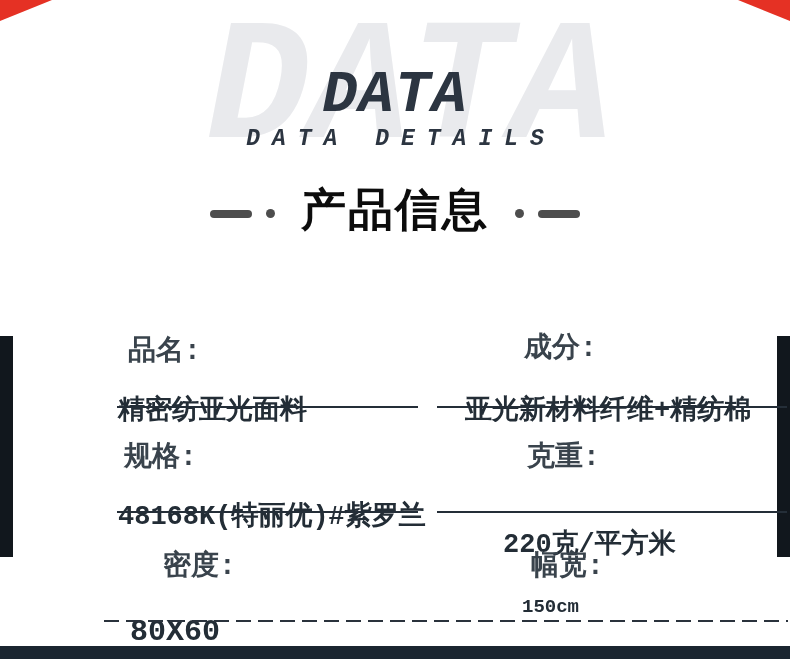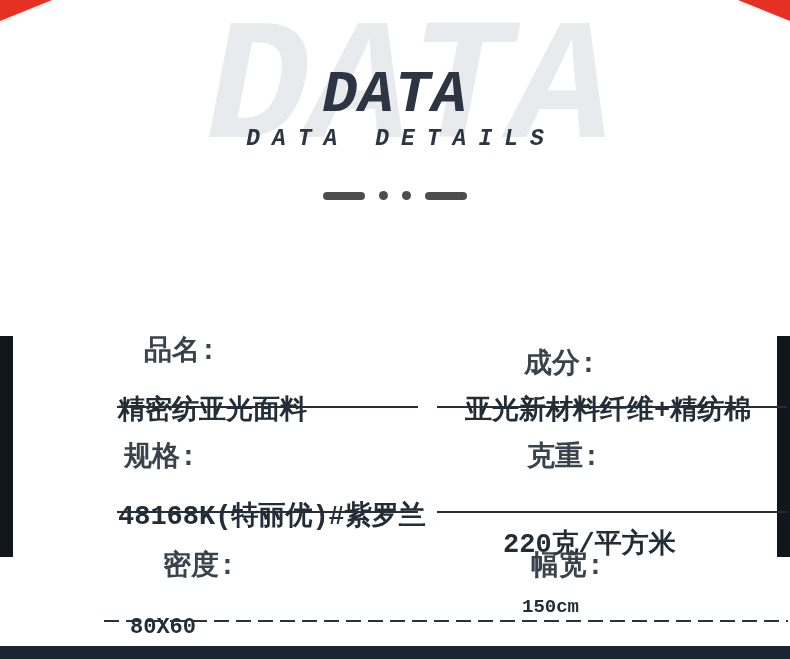--- a/index.html
+++ b/index.html
@@ -75,6 +75,7 @@
   <div class="section-header">
     <span class="hdr-dash"></span>
     <span class="hdr-dot"></span>
+    <div class="section-title">产品信息</div>
     <span class="hdr-dot"></span>
     <span class="hdr-dash"></span>
   </div>

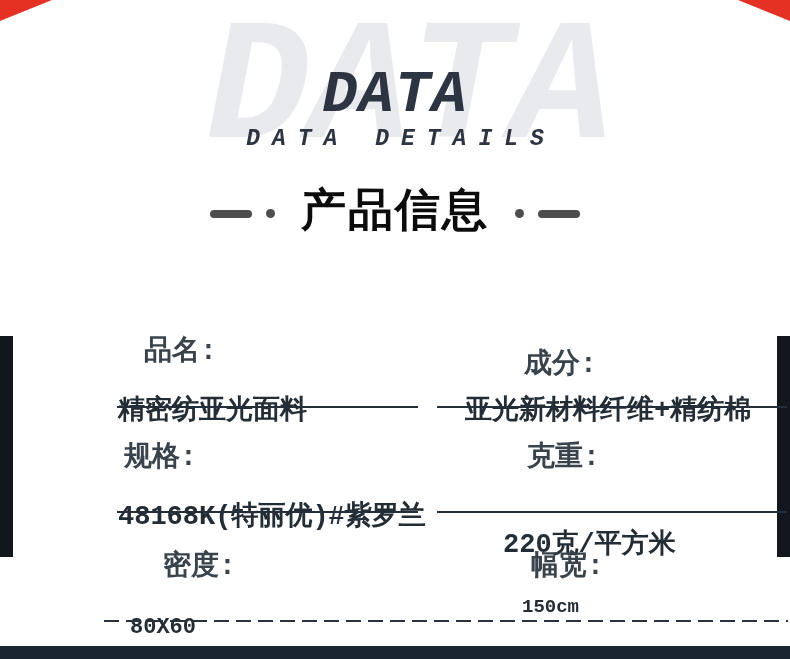--- a/index.html
+++ b/index.html
@@ -80,7 +80,7 @@
     <span class="hdr-dash"></span>
   </div>
 
-  <div class="spec-label" style="left:144px; top:337px;">品名:</div>
+  <div class="spec-label" style="left:128px; top:337px;">品名:</div>
   <div class="spec-value" style="left:118px; top:372px;">精密纺亚光面料</div>
   <div class="spec-label" style="left:524px; top:350px;">成分:</div>
   <div class="spec-value" style="left:465px; top:372px;">亚光新材料纤维+精纺棉</div>

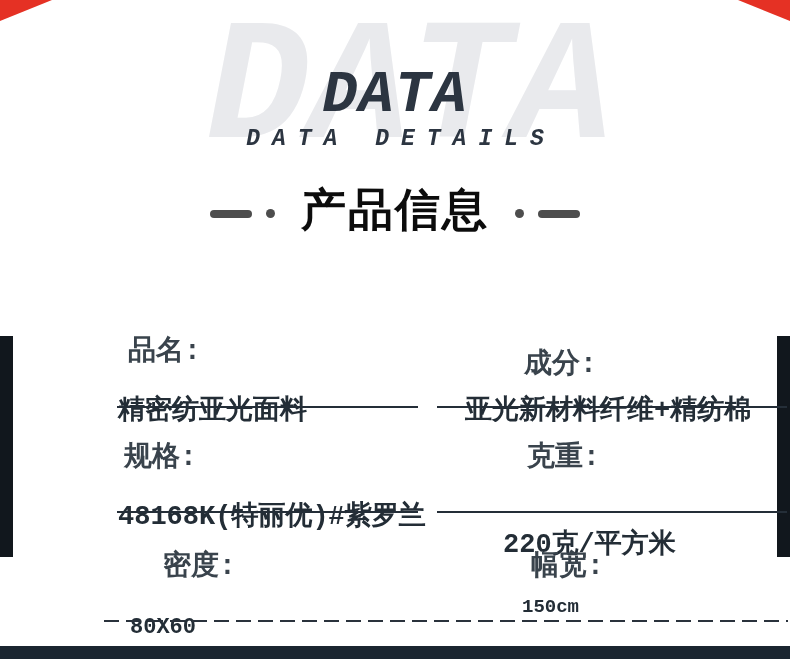--- a/index.html
+++ b/index.html
@@ -82,7 +82,7 @@
 
   <div class="spec-label" style="left:128px; top:337px;">品名:</div>
   <div class="spec-value" style="left:118px; top:372px;">精密纺亚光面料</div>
-  <div class="spec-label" style="left:524px; top:350px;">成分:</div>
+  <div class="spec-label" style="left:524px; top:334px;">成分:</div>
   <div class="spec-value" style="left:465px; top:372px;">亚光新材料纤维+精纺棉</div>
   <div class="rule" style="left:117px; top:406px; width:301px;"></div>
   <div class="rule" style="left:437px; top:406px; width:350px;"></div>

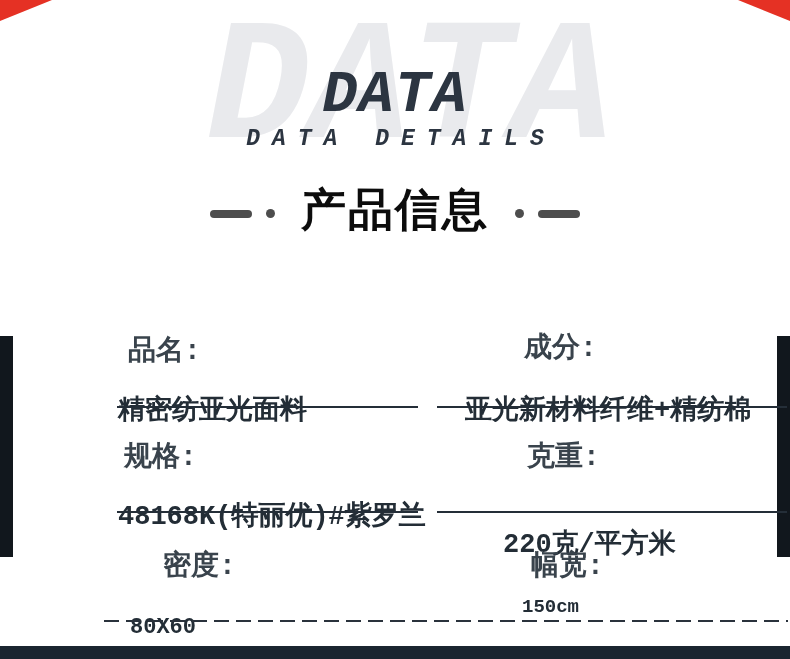--- a/index.html
+++ b/index.html
@@ -95,7 +95,7 @@
   <div class="rule" style="left:437px; top:511px; width:350px;"></div>
 
   <div class="spec-label" style="left:135px; top:552px;margin-left:28px;">密度:</div>
-  <div class="spec-value" style="left:130px; top:591px; font-size:22px;">80X60</div>
+  <div class="spec-value" style="left:130px; top:591px; font-size:30px;">80X60</div>
   <div class="spec-label" style="left:531px; top:552px;">幅宽:</div>
   <div class="spec-value" style="left:522px; top:572px; font-size:19px;">150cm</div>
   <div class="rule-dashed" style="left:104px; top:620px; width:684px;"></div>

